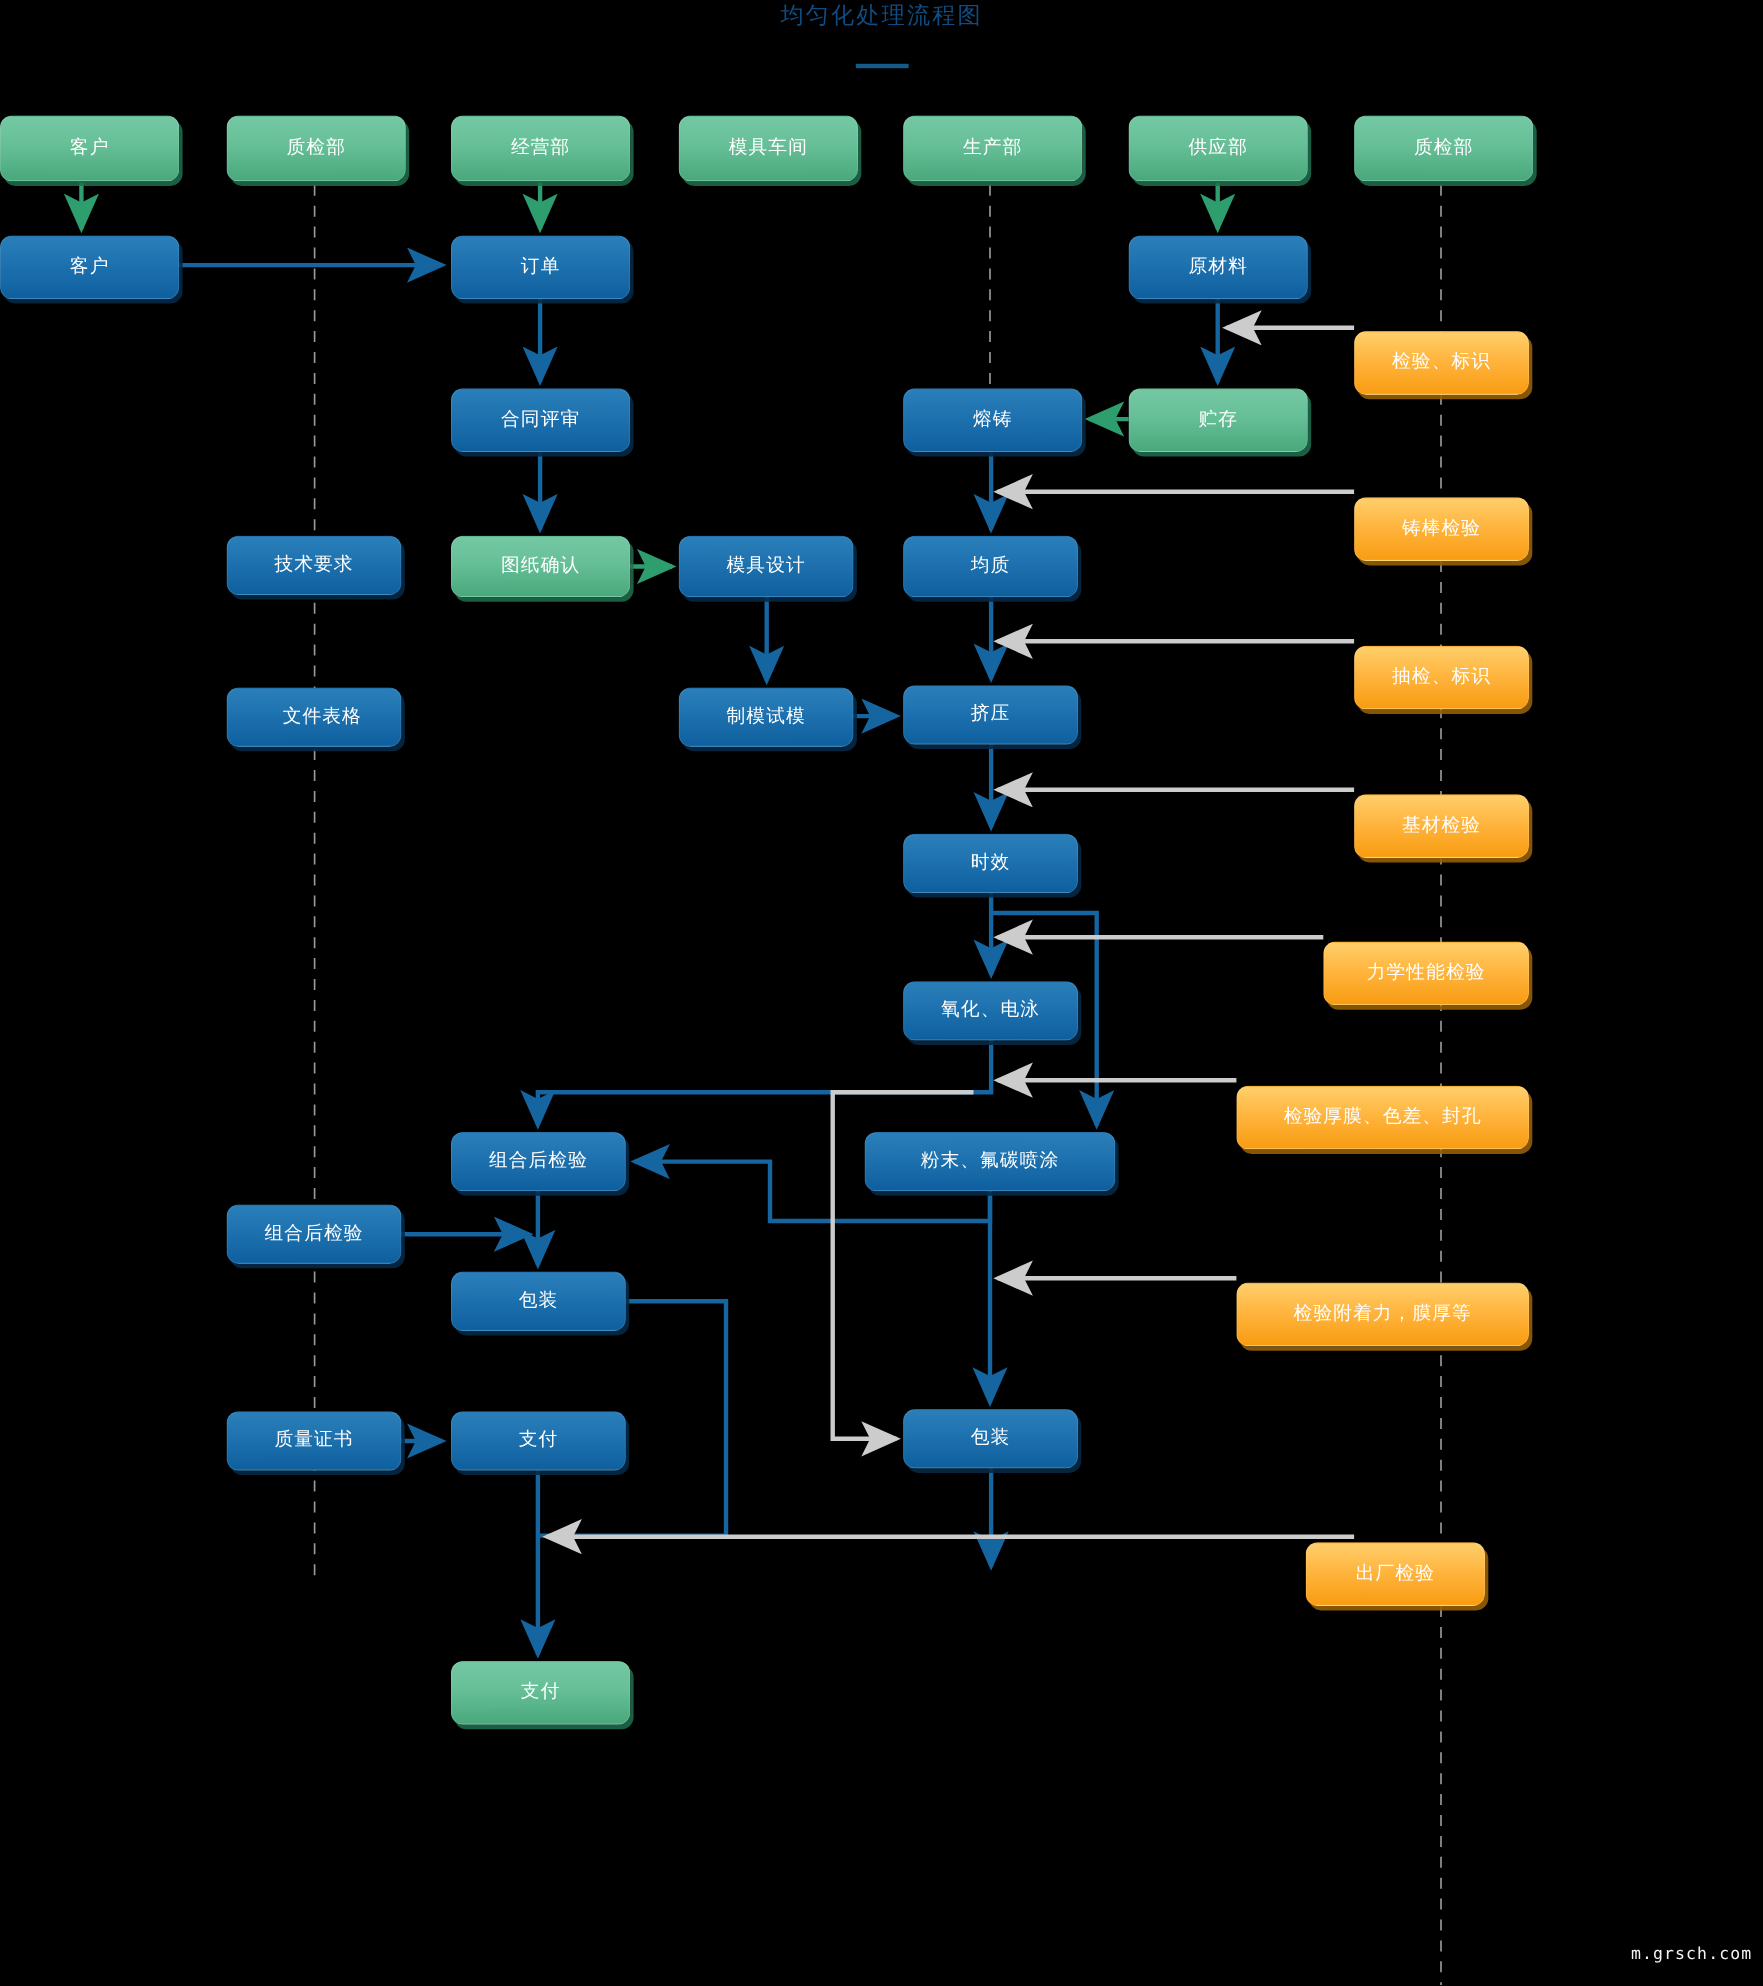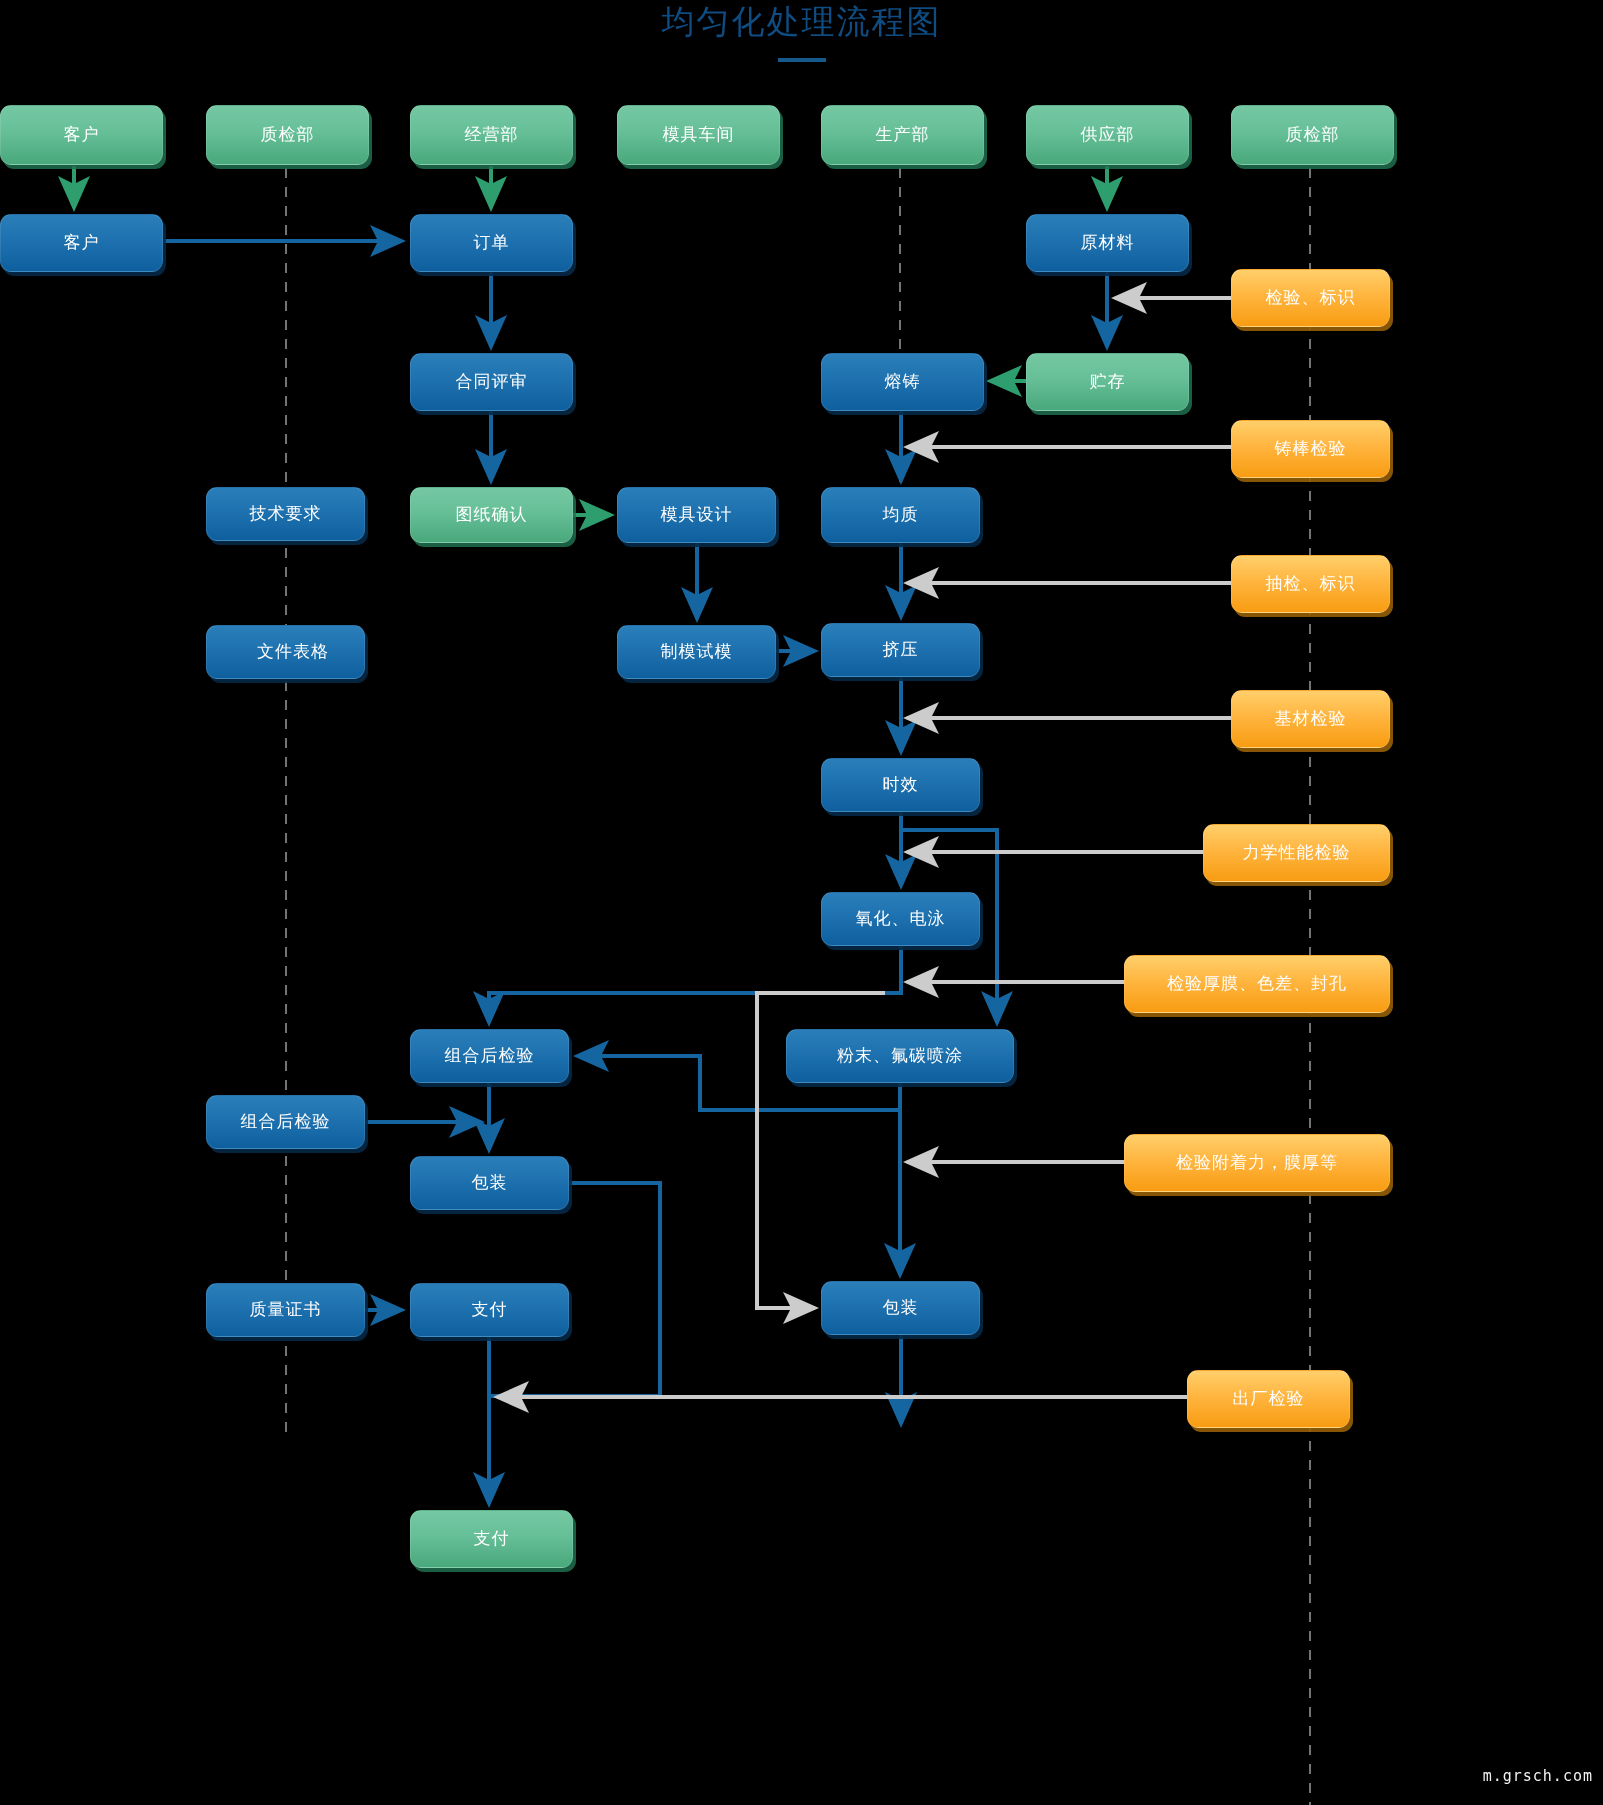--- a/index.html
+++ b/index.html
@@ -29,7 +29,7 @@
     width: 1603px;
     text-align: center;
     color: #0f4c81;
-    font-size: 33px;
+    font-size: 21px;
     letter-spacing: 2px;
     font-family: "DejaVu Sans", "Liberation Sans", sans-serif;
   }

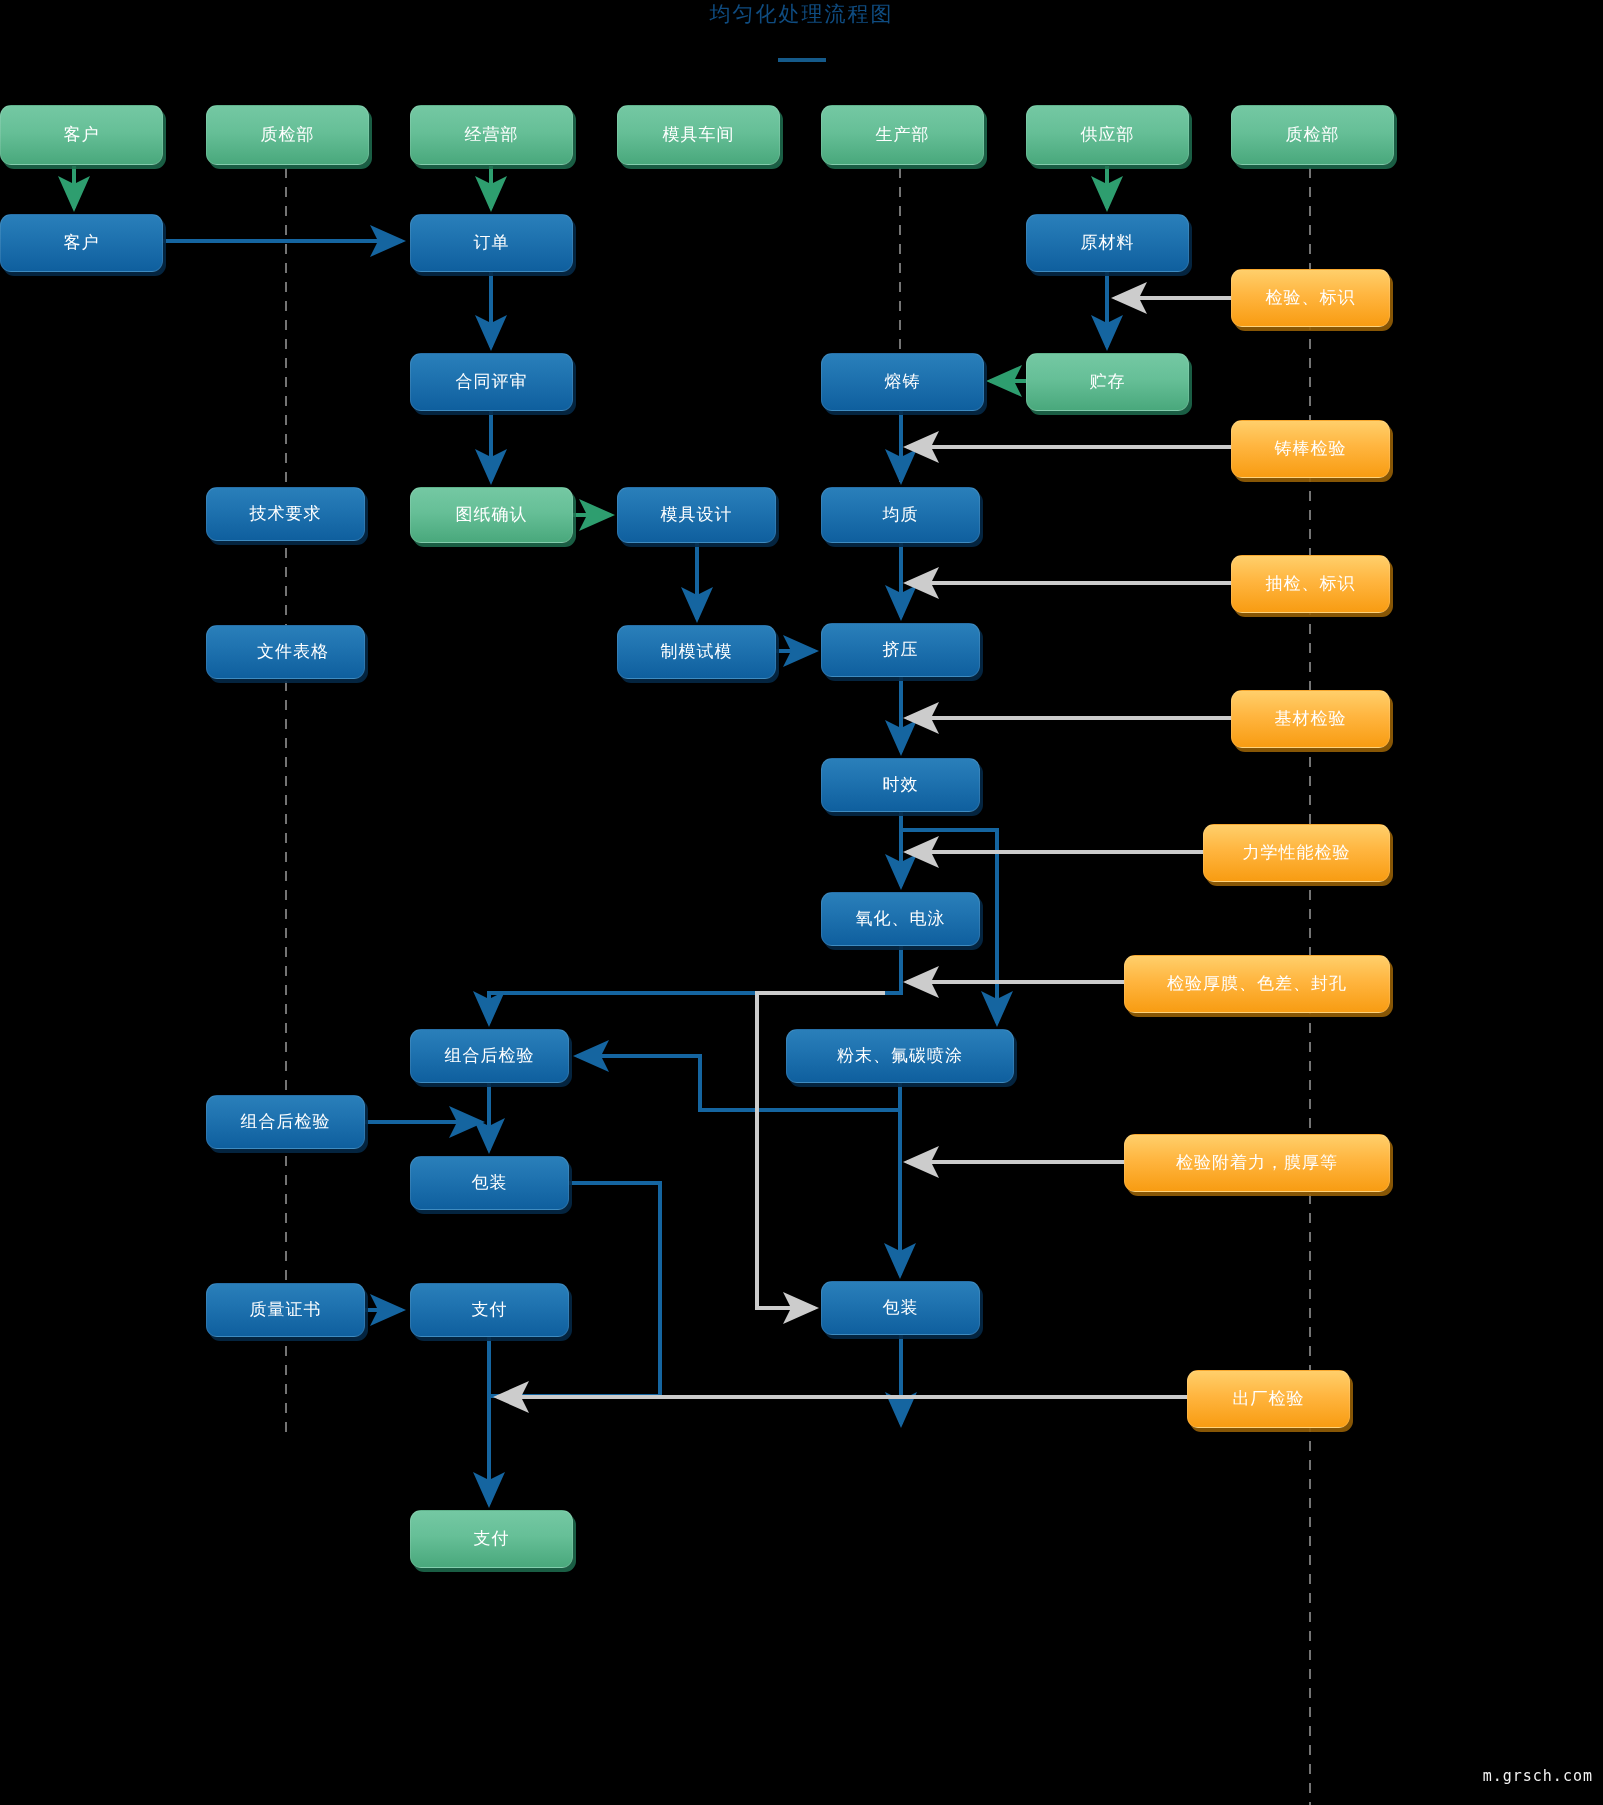--- a/index.html
+++ b/index.html
@@ -72,6 +72,7 @@
     background: linear-gradient(to bottom, #ffcf6b 0%, #ffb53f 45%, #f89c12 100%);
     box-shadow: 3px 4px 0 rgba(150,95,5,0.9);
     border: 1px solid rgba(255,255,255,0.12);
+    margin-top: 32px;
   }
   .watermark {
     position: absolute;

